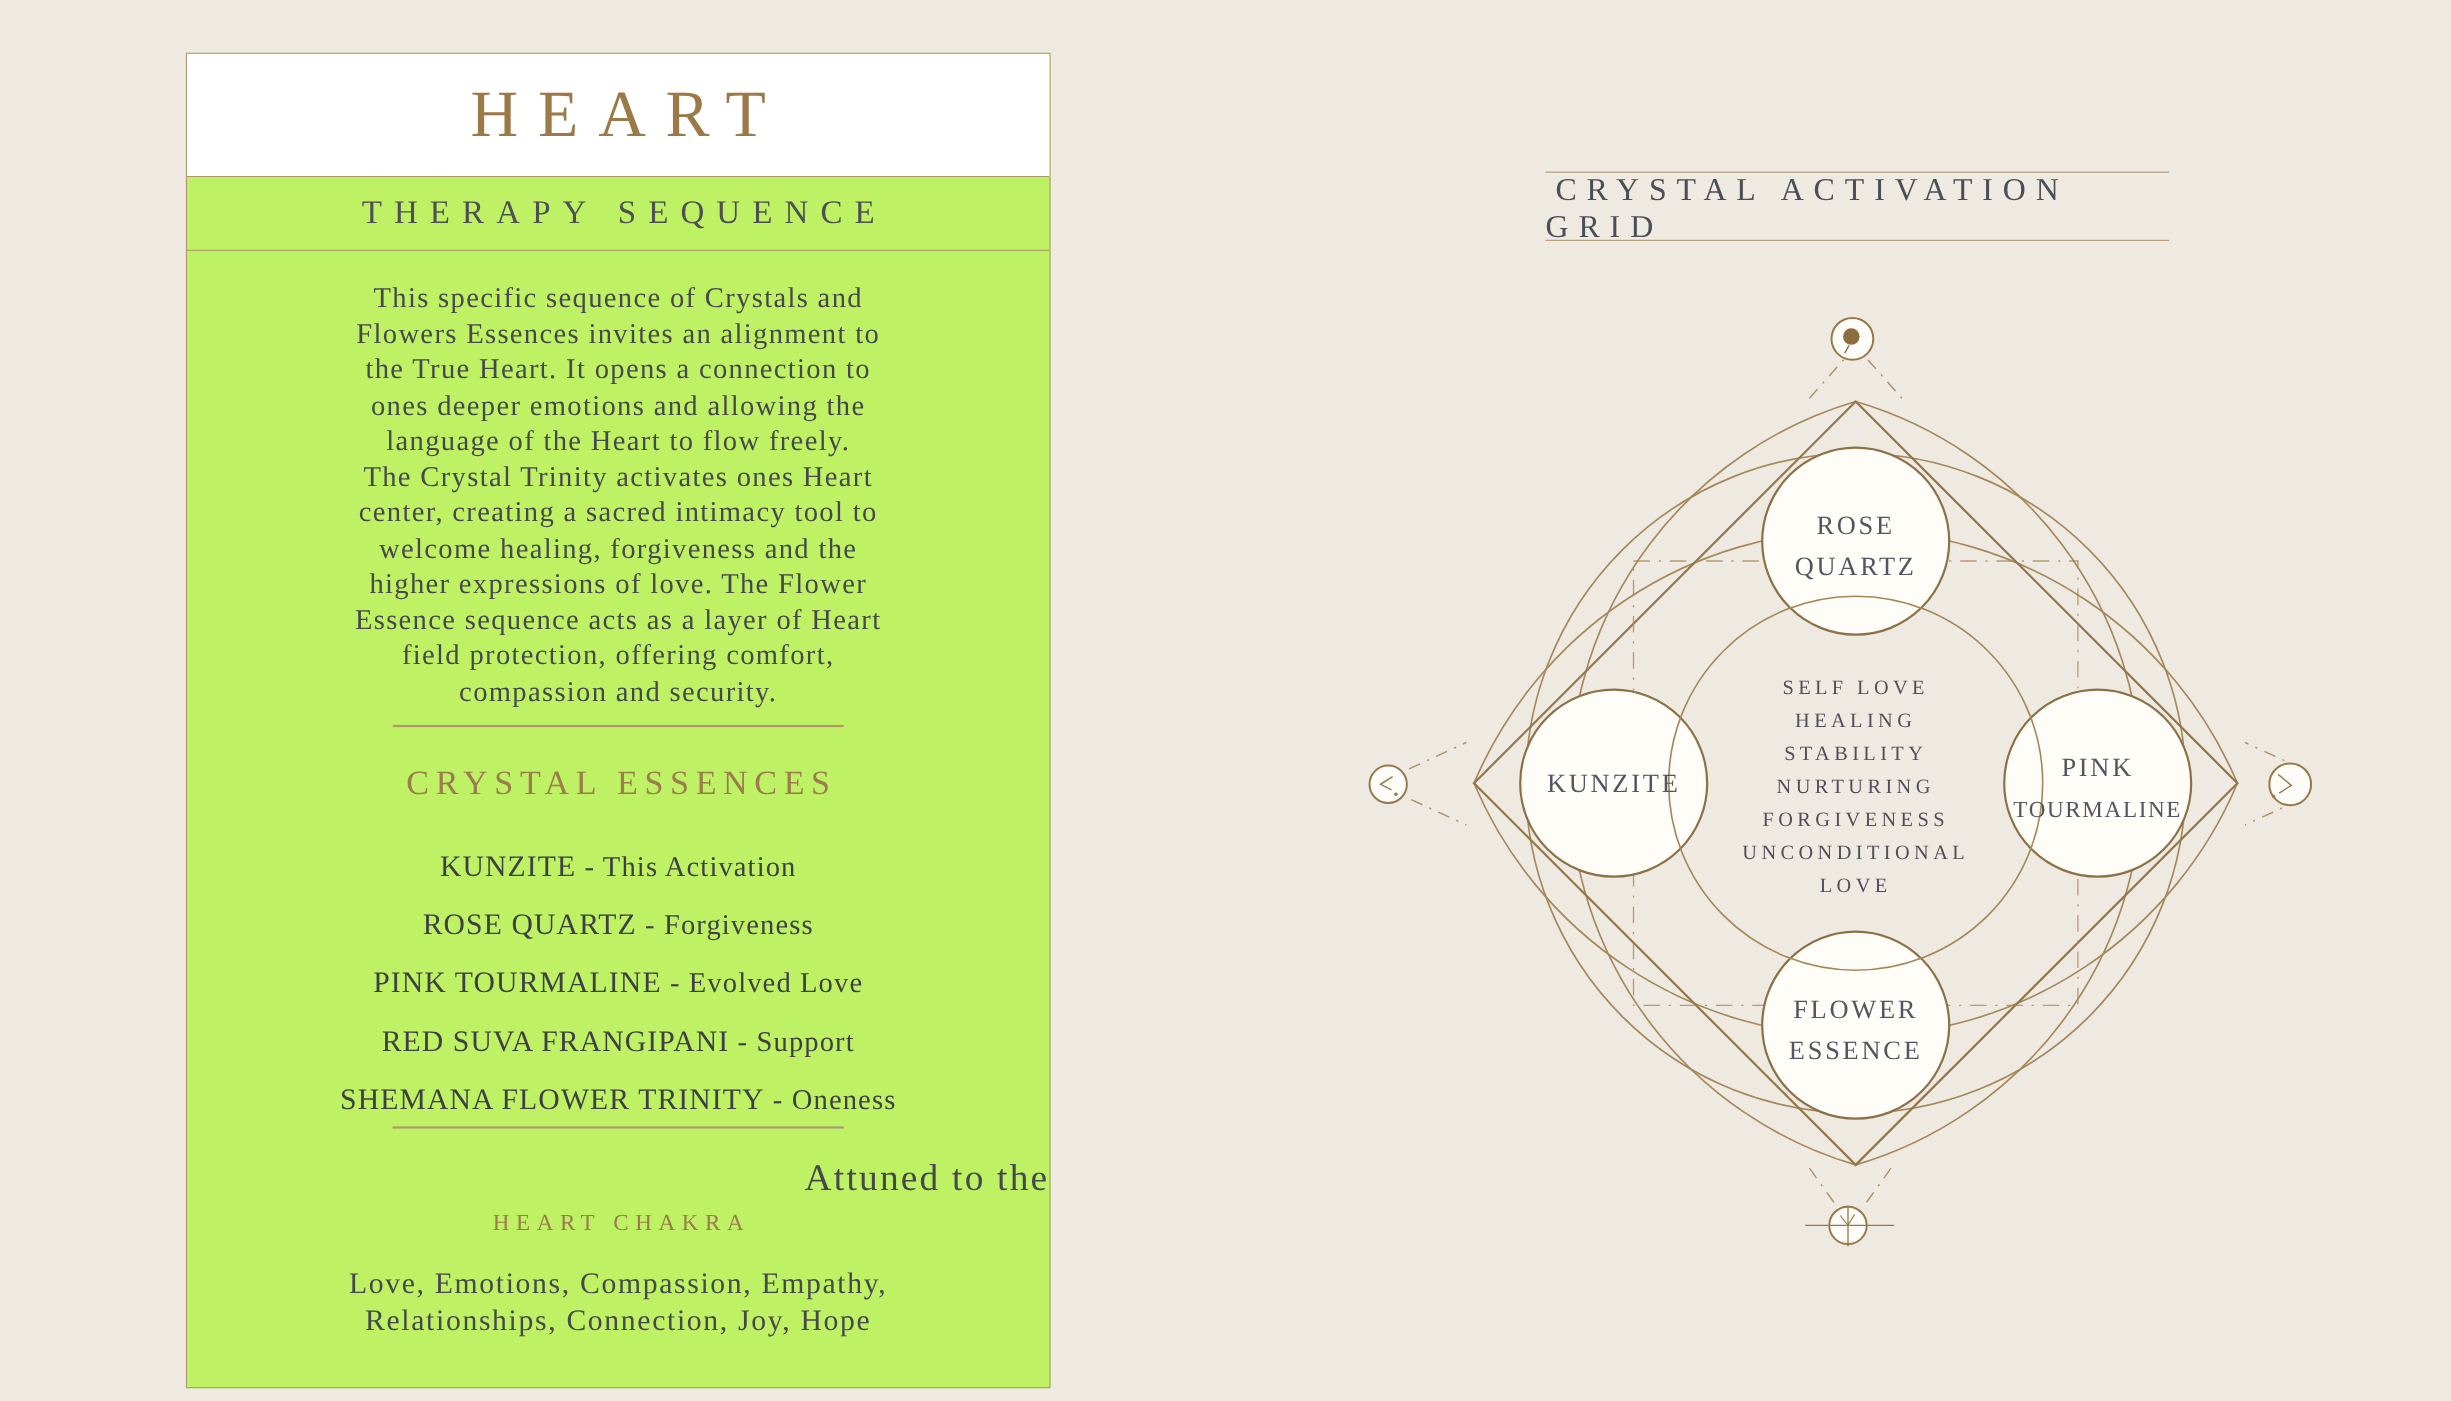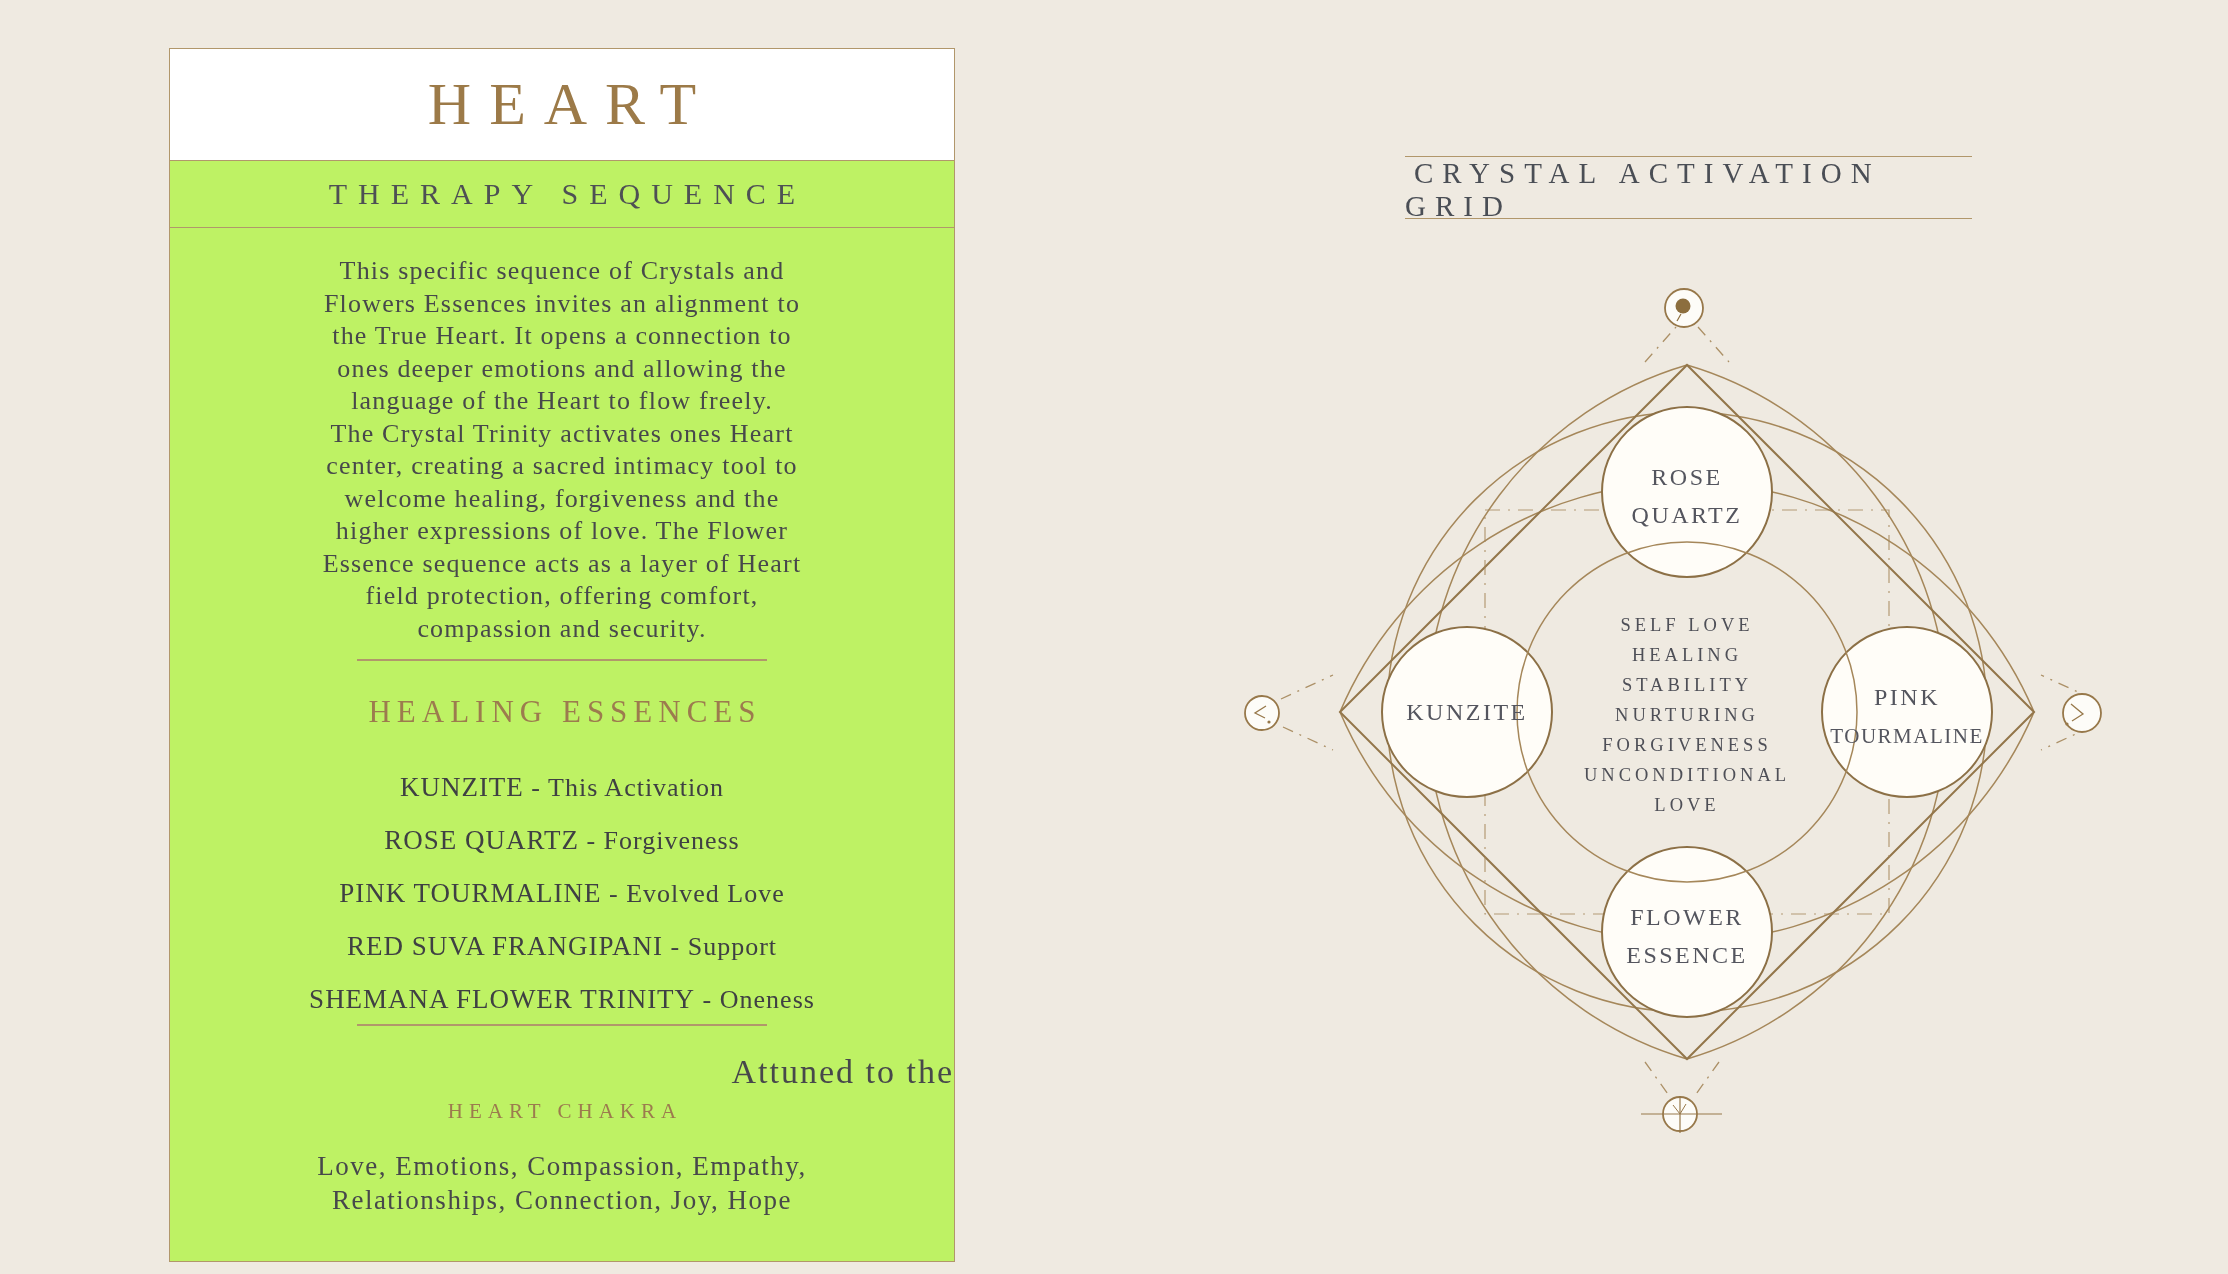--- a/index.html
+++ b/index.html
@@ -126,7 +126,7 @@
 
   <div class="divider divider-1"></div>
 
-  <div class="essences-heading">HEALING ESSENCES</div>
+  <div class="essences-heading">CRYSTAL ESSENCES</div>
 
   <div class="essences-list">
     <div class="essence-item"><span class="essence-name">KUNZITE</span><span> - </span><span>This Activation</span></div>

